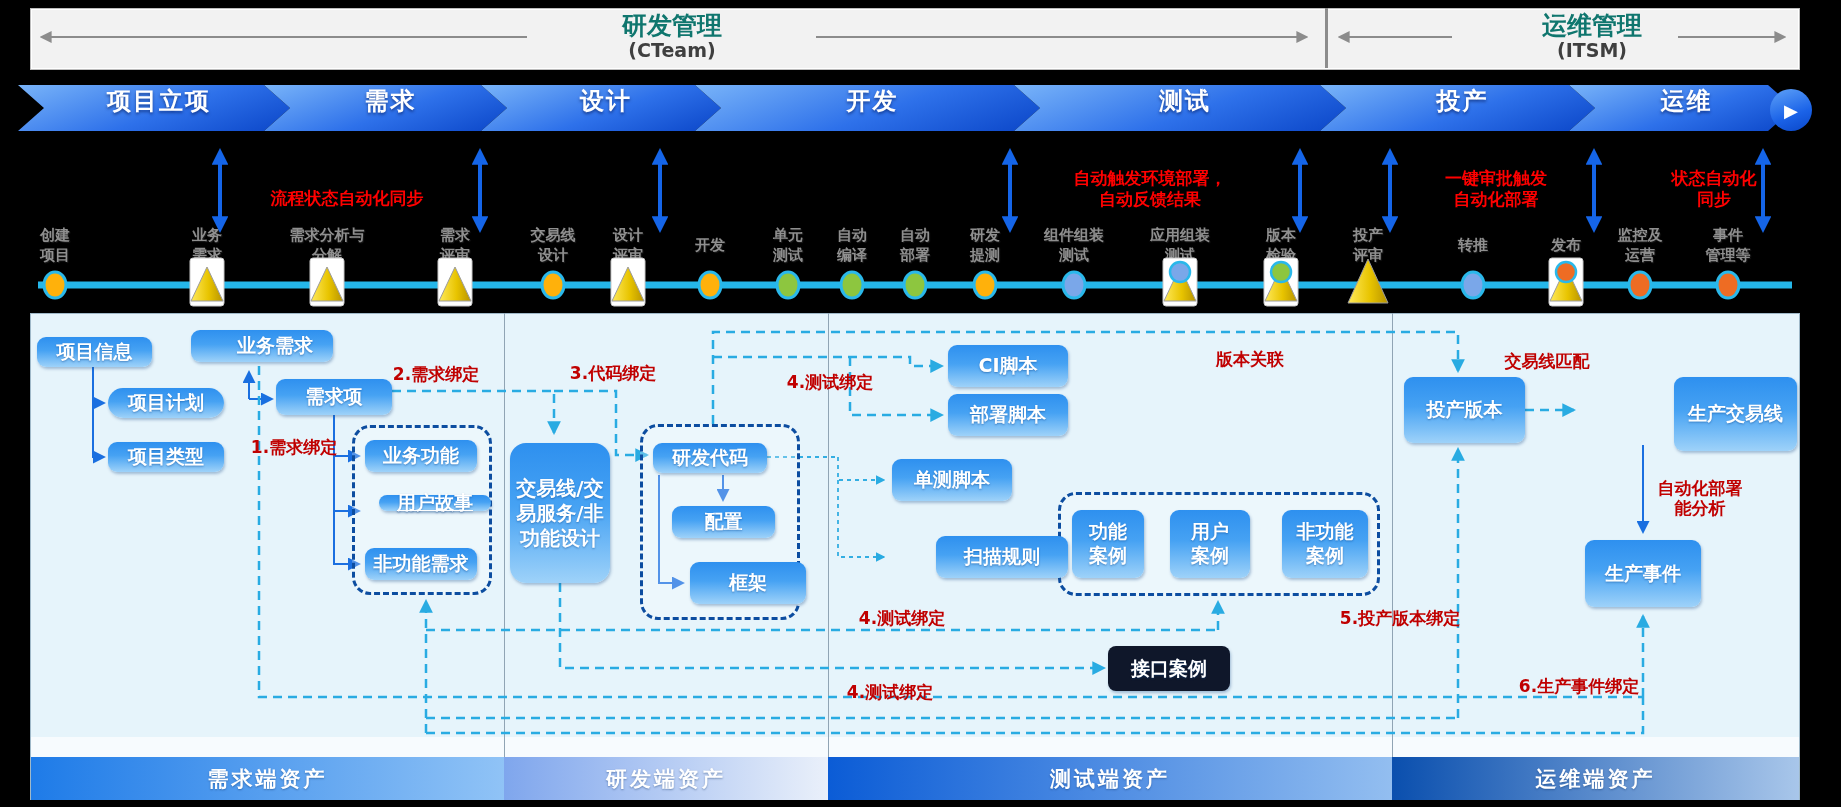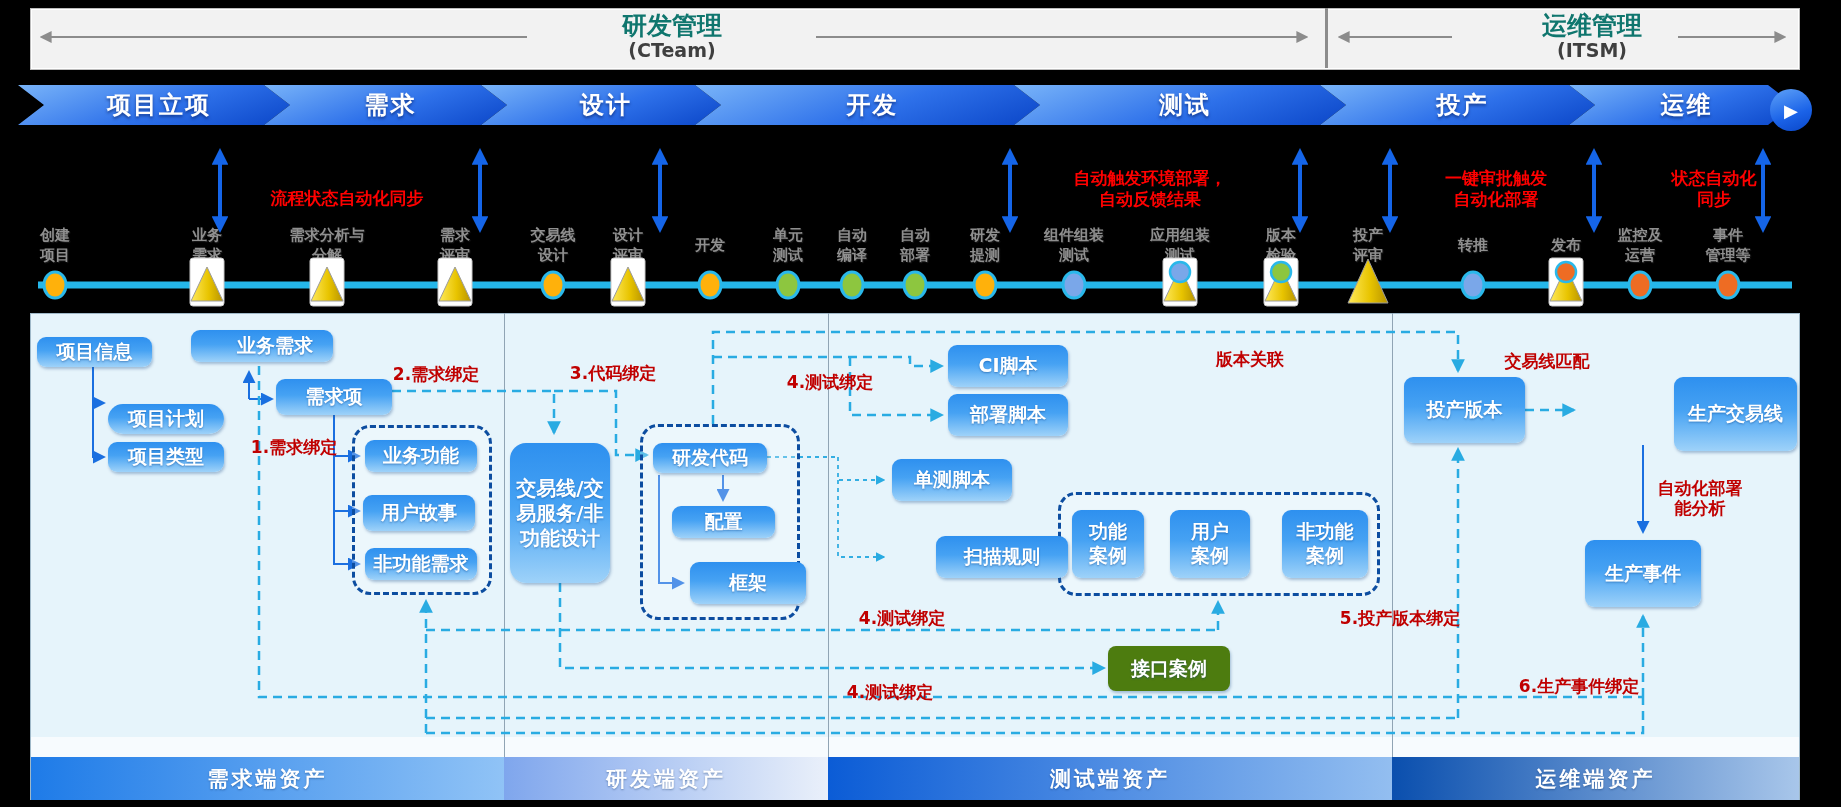--- a/index.html
+++ b/index.html
@@ -13,7 +13,7 @@
   .hdr-title .t{font-size:25px;font-weight:bold;color:#0f766e;}
   .hdr-title .s{font-size:19px;font-weight:bold;color:#3F3F3F;}
   
-  .chev{position:absolute;top:85px;height:40px;z-index:2;display:flex;align-items:center;justify-content:center;
+  .chev{position:absolute;top:85px;height:46px;z-index:2;display:flex;justify-content:center;
         background:linear-gradient(160deg,#79B4F9 0%,#2E71EA 55%,#0B46C8 100%);
         clip-path:polygon(0% 0%,calc(100% - 26px) 0%,100% 50%,calc(100% - 26px) 100%,0% 100%,26px 50%);}
   .chev span{color:#fff;font-size:24px;font-weight:bold;letter-spacing:2px;

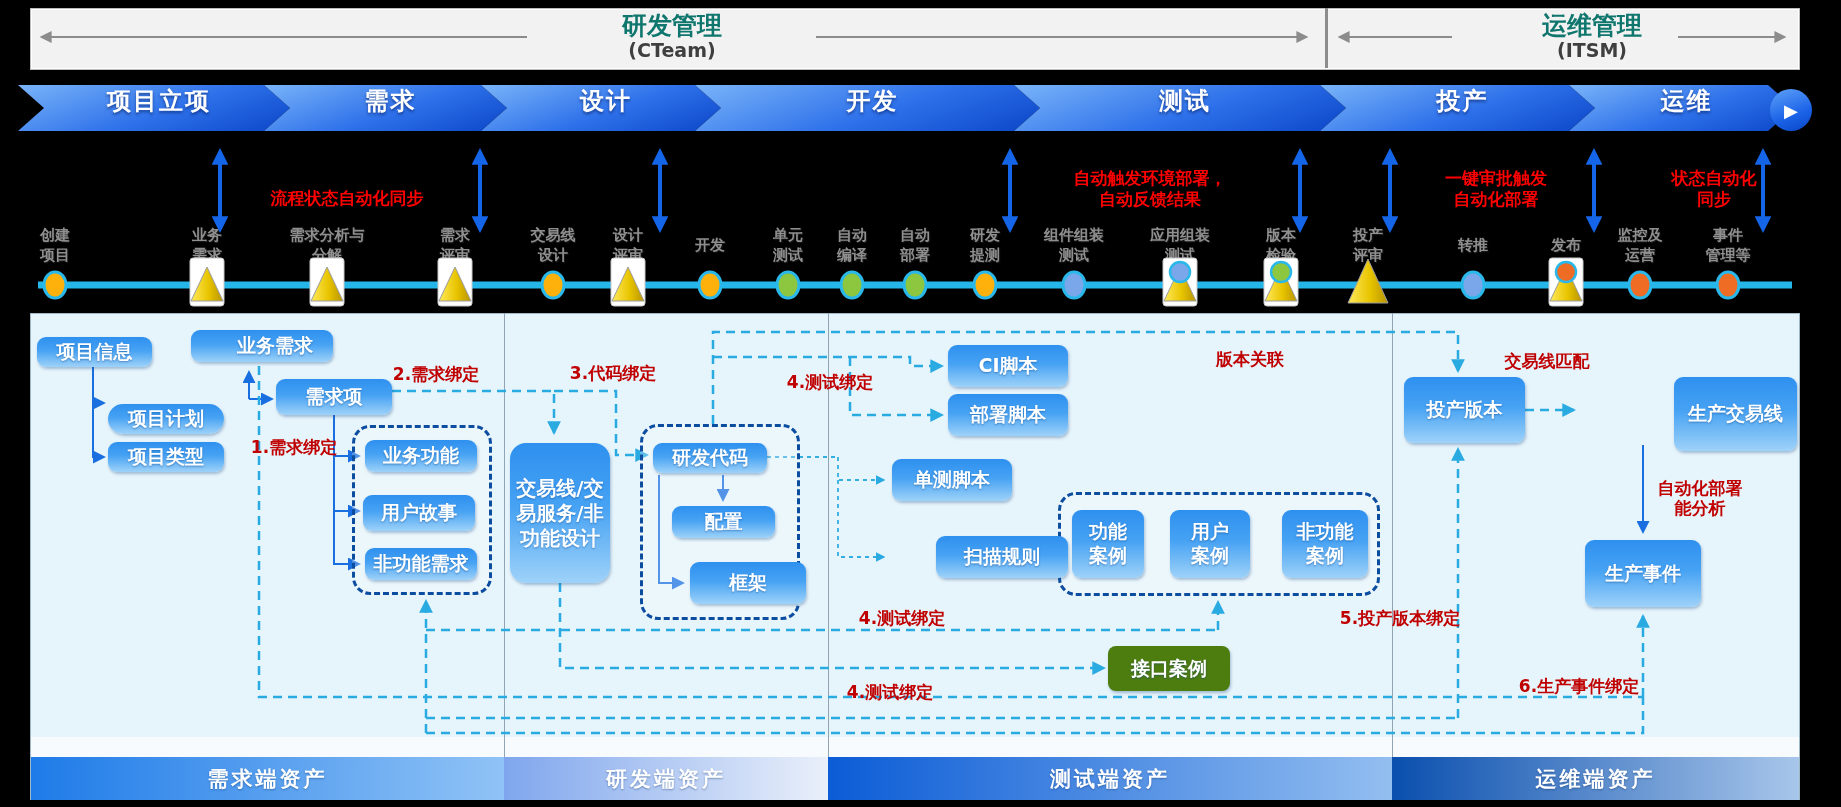--- a/index.html
+++ b/index.html
@@ -256,7 +256,7 @@
       <div class="cont" style="left: 640px; top: 424px; width: 160px; height: 196px;"></div>
       <div class="cont" style="left: 1058px; top: 492px; width: 322px; height: 104px;"></div>
       <div class="bx" style="left: 37px; top: 337px; width: 115px; height: 30px;">项目信息</div>
-      <div class="bx" style="left: 108px; top: 404px; width: 116px; height: 30px; border-radius: 15px;">项目计划</div>
+      <div class="bx" style="left: 108px; top: 388px; width: 116px; height: 30px; border-radius: 15px;">项目计划</div>
       <div class="bx" style="left: 108px; top: 442px; width: 116px; height: 30px;">项目类型</div>
       <div class="bx" style="left: 191px; top: 330px; width: 116px; height: 32px; padding-left: 26px;">业务需求</div>
       <div class="bx" style="left: 276px; top: 379px; width: 116px; height: 36px;">需求项</div>

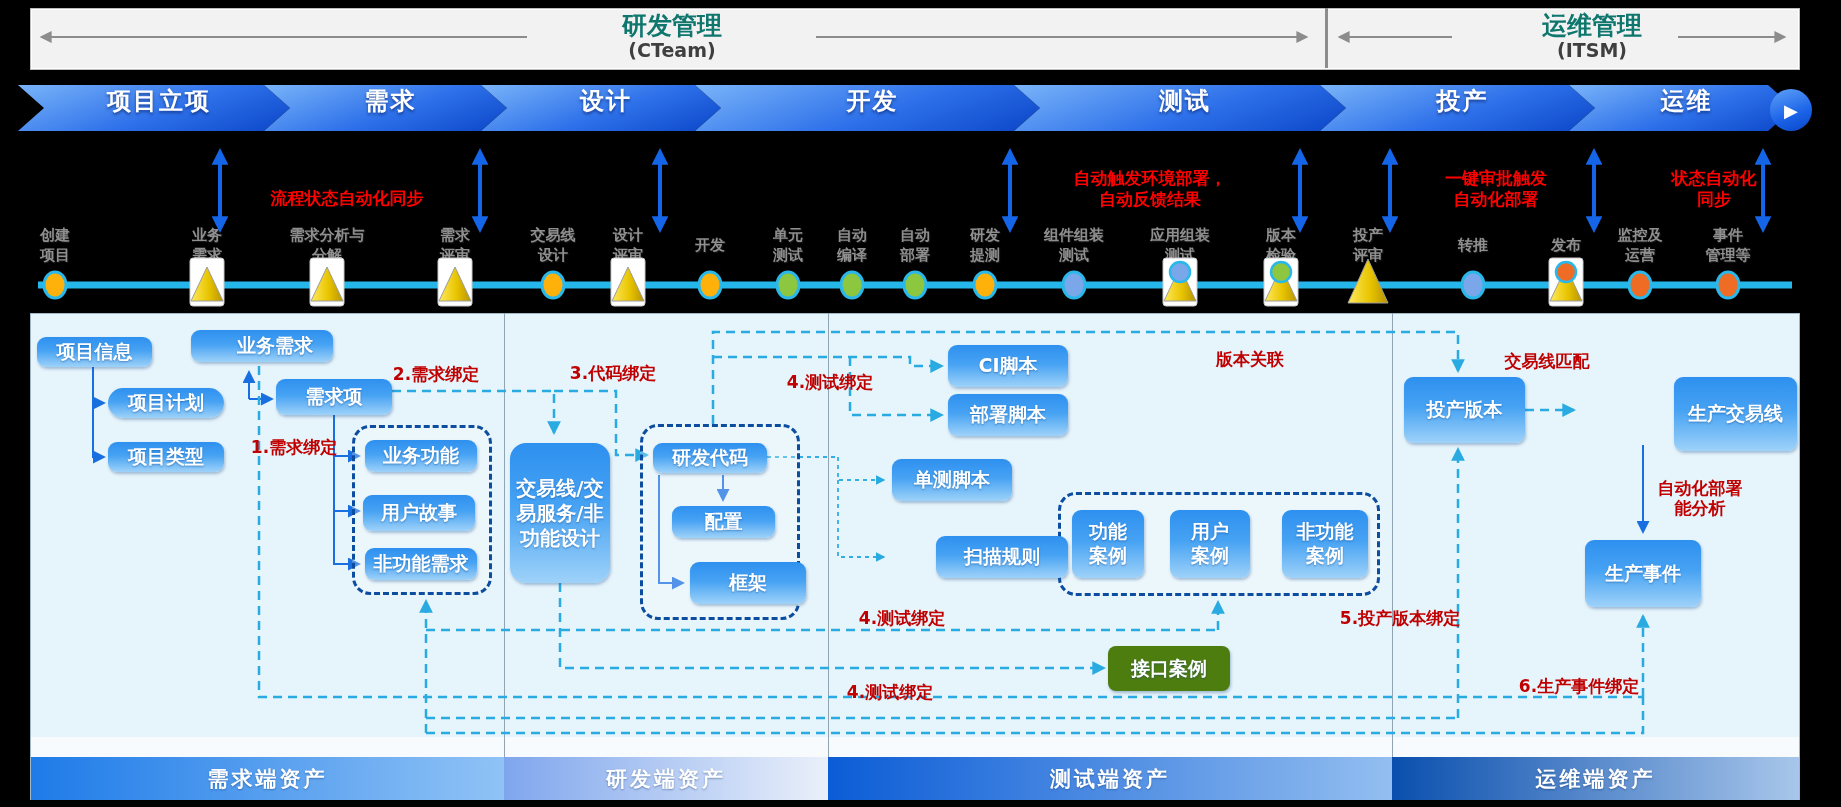--- a/index.html
+++ b/index.html
@@ -261,7 +261,7 @@
       <div class="bx" style="left: 191px; top: 330px; width: 116px; height: 32px; padding-left: 26px;">业务需求</div>
       <div class="bx" style="left: 276px; top: 379px; width: 116px; height: 36px;">需求项</div>
       <div class="bx" style="left: 365px; top: 440px; width: 112px; height: 32px;">业务功能</div>
-      <div class="bx" style="left: 363px; top: 495px; width: 112px; height: 36px;">用户故事</div>
+      <div class="bx" style="left: 379px; top: 495px; width: 112px; height: 16px; text-decoration: underline;">用户故事</div>
       <div class="bx" style="left: 365px; top: 548px; width: 112px; height: 32px;">非功能需求</div>
       <div class="bx tall" style="left: 510px; top: 443px; width: 100px; height: 140px;">交易线/交易服务/非功能设计</div>
       <div class="bx" style="left: 653px; top: 443px; width: 114px; height: 30px;">研发代码</div>

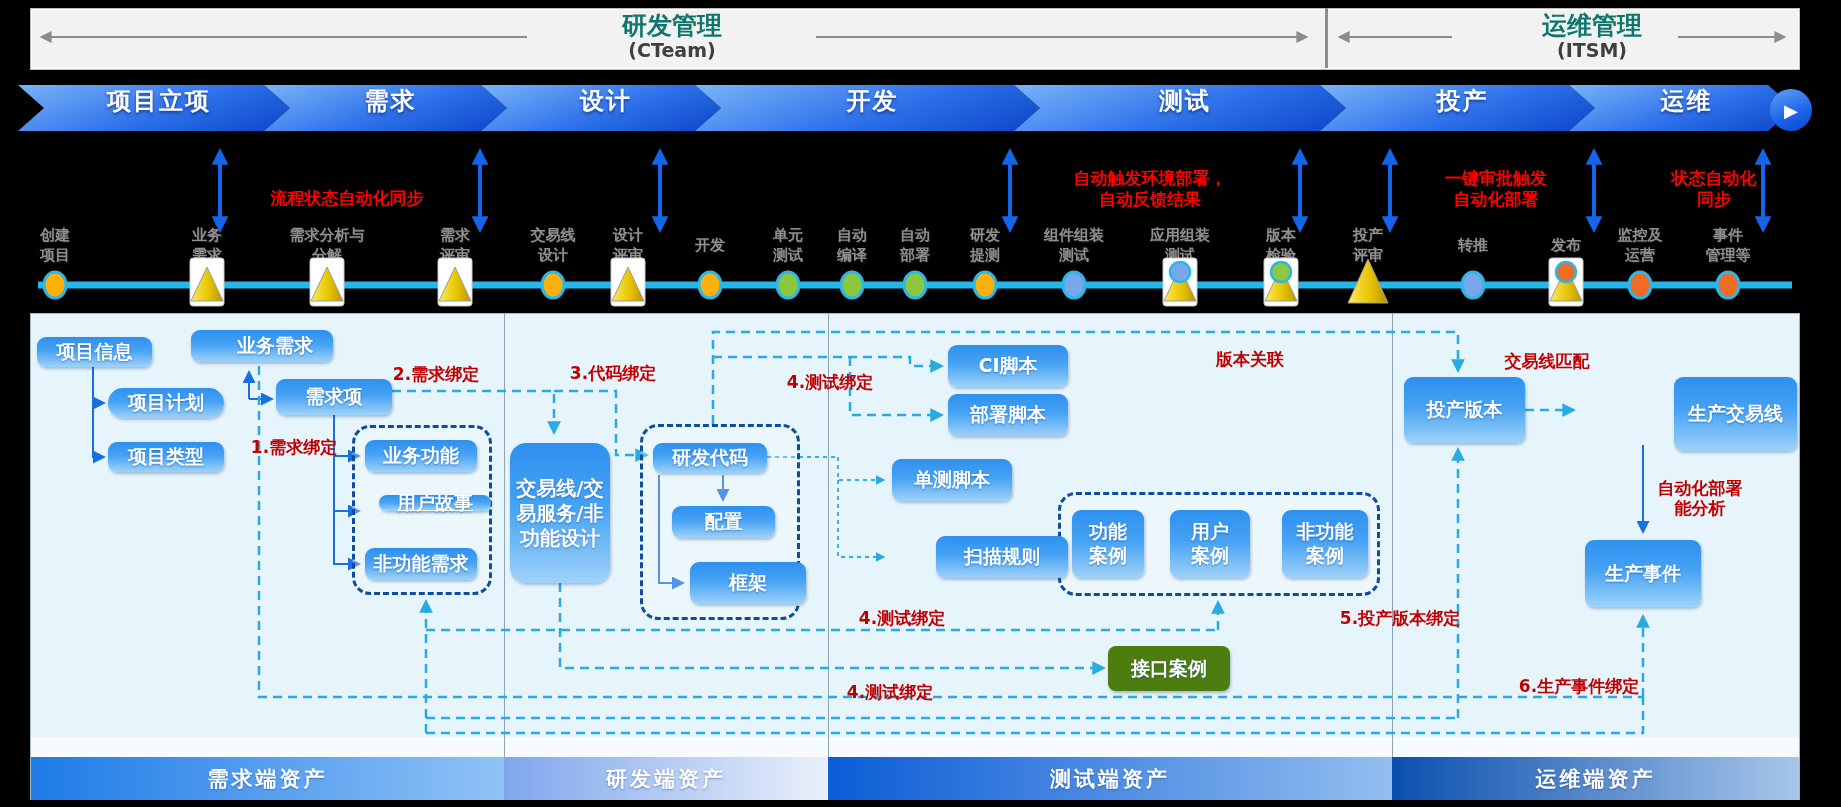--- a/index.html
+++ b/index.html
@@ -38,7 +38,7 @@
       background:linear-gradient(180deg,#2E90EF 0%,#46A2F3 45%,#9ED2F9 100%);
       box-shadow:1px 2px 3px rgba(30,80,140,.35);text-shadow:0 1px 2px rgba(0,60,130,.45);}
   .bx.tall{border-radius:16px;font-size:20px;word-break:break-all;padding:0 6px;box-sizing:border-box;}
-  .bx.flat{background:#4d7c0f;border-radius:8px;}
+  .bx.flat{background:#0f172a;border-radius:8px;}
   .cont{position:absolute;z-index:3;border:3px dashed #0C4DA0;border-radius:18px;
         background:rgba(255,255,255,0.25);box-sizing:border-box;}
   .rlab{position:absolute;transform:translateX(-50%);text-align:center;color:#C00000;font-weight:bold;

